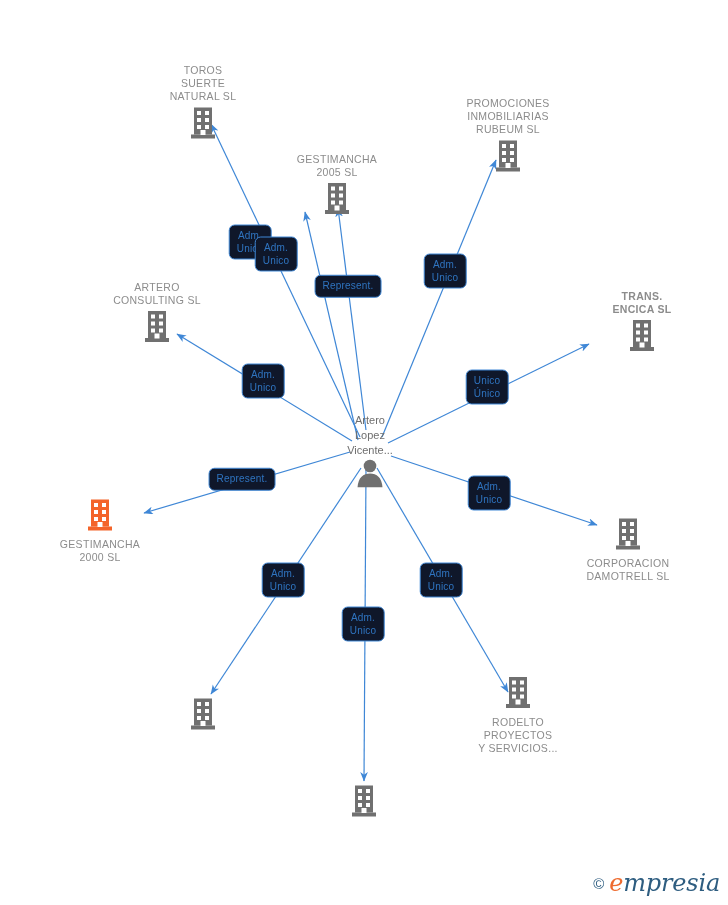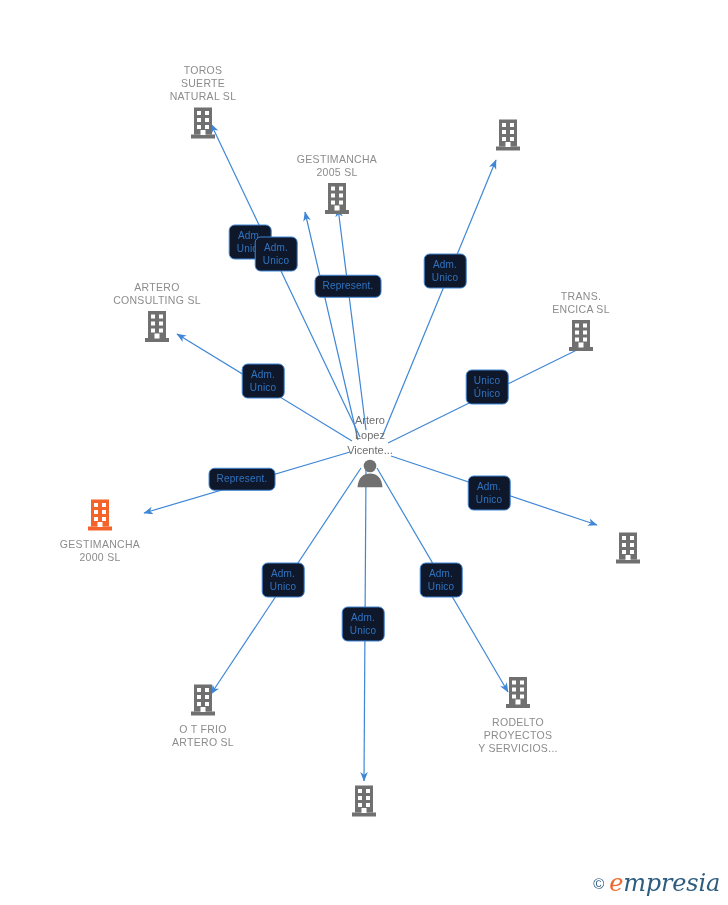--- a/index.html
+++ b/index.html
@@ -94,6 +94,9 @@
           </svg></span>
       </div>
       <div class="node above" style="left: 508px; top: 137px;">
+        <div class="lbl" style="color: rgb(140, 140, 140);">PROMOCIONES
+INMOBILIARIAS
+RUBEUM SL</div>
         <span class="ico"><svg width="30" height="34" viewBox="0 0 30 34" aria-hidden="true">
             <rect x="6" y="1.5" width="18" height="27" fill="#707070"></rect>
             <rect x="3" y="28.5" width="24" height="4" fill="#707070"></rect>

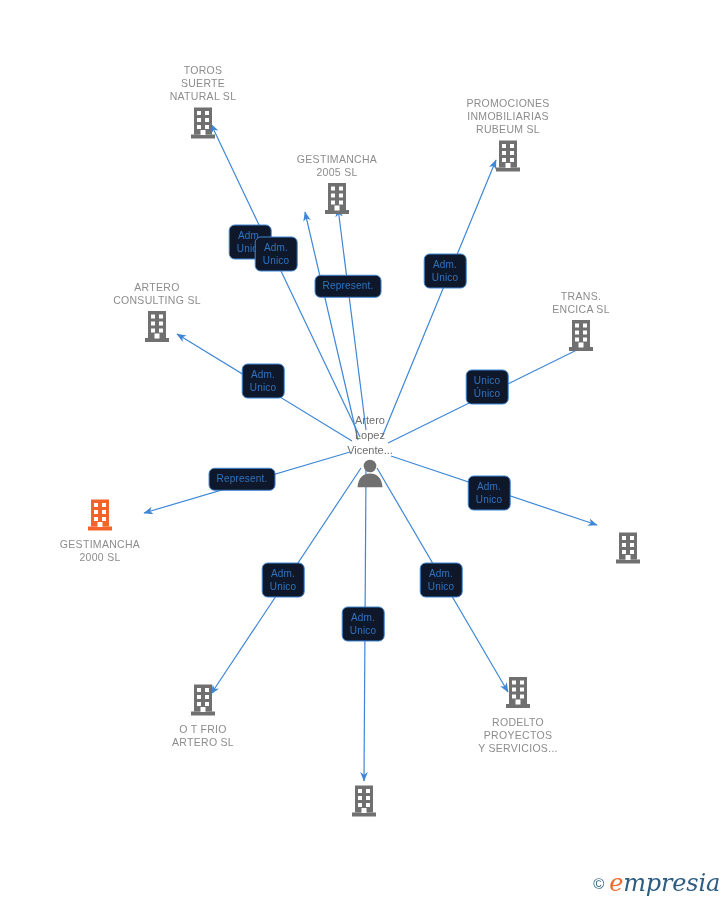--- a/index.html
+++ b/index.html
@@ -128,7 +128,7 @@
             </g>
           </svg></span>
       </div>
-      <div class="node above" style="left: 581px; top: 323px;">
+      <div class="node above" style="left: 642px; top: 323px; font-weight: bold;">
         <div class="lbl" style="color: rgb(140, 140, 140);">TRANS.
 ENCICA SL</div>
         <span class="ico"><svg width="30" height="34" viewBox="0 0 30 34" aria-hidden="true">

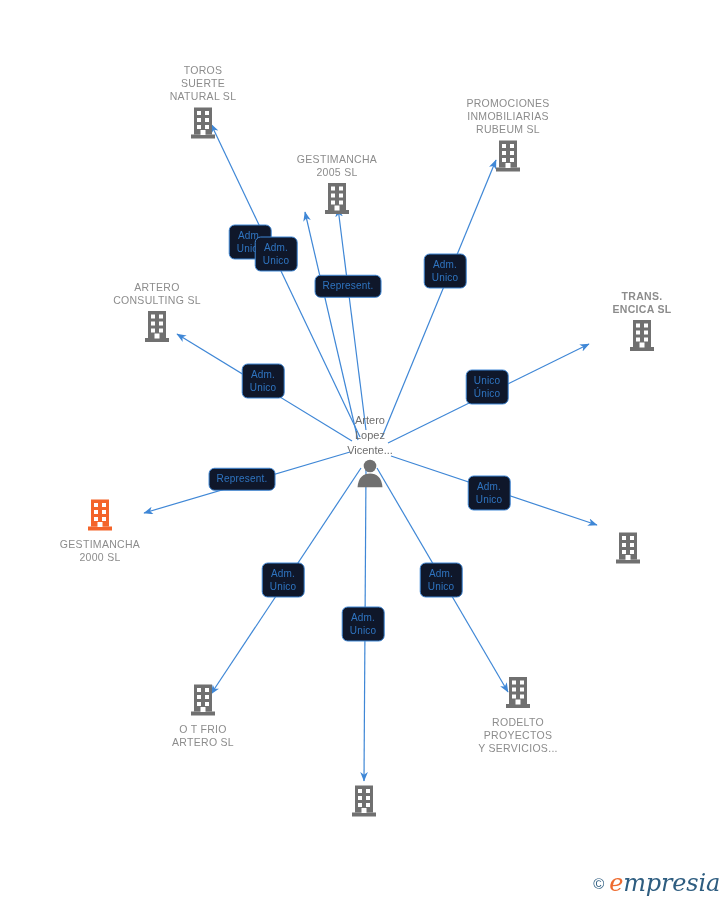--- a/index.html
+++ b/index.html
@@ -176,6 +176,8 @@
               <rect x="12.5" y="24" width="5" height="5"></rect>
             </g>
           </svg></span>
+        <div class="lbl" style="color: rgb(140, 140, 140);">CORPORACION
+DAMOTRELL SL</div>
       </div>
       <div class="node" style="left: 203px; top: 716px;">
         <span class="ico"><svg width="30" height="34" viewBox="0 0 30 34" aria-hidden="true">

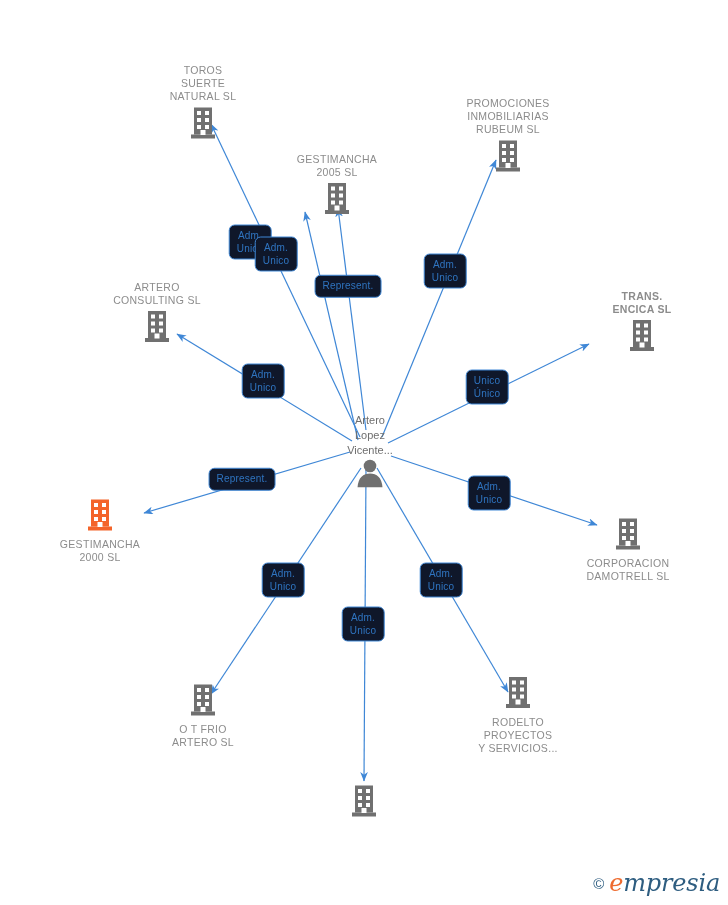--- a/index.html
+++ b/index.html
@@ -193,8 +193,6 @@
               <rect x="12.5" y="24" width="5" height="5"></rect>
             </g>
           </svg></span>
-        <div class="lbl" style="color: rgb(140, 140, 140);">O T FRIO
-ARTERO SL</div>
       </div>
       <div class="node" style="left: 518px; top: 715px;">
         <span class="ico"><svg width="30" height="34" viewBox="0 0 30 34" aria-hidden="true">

